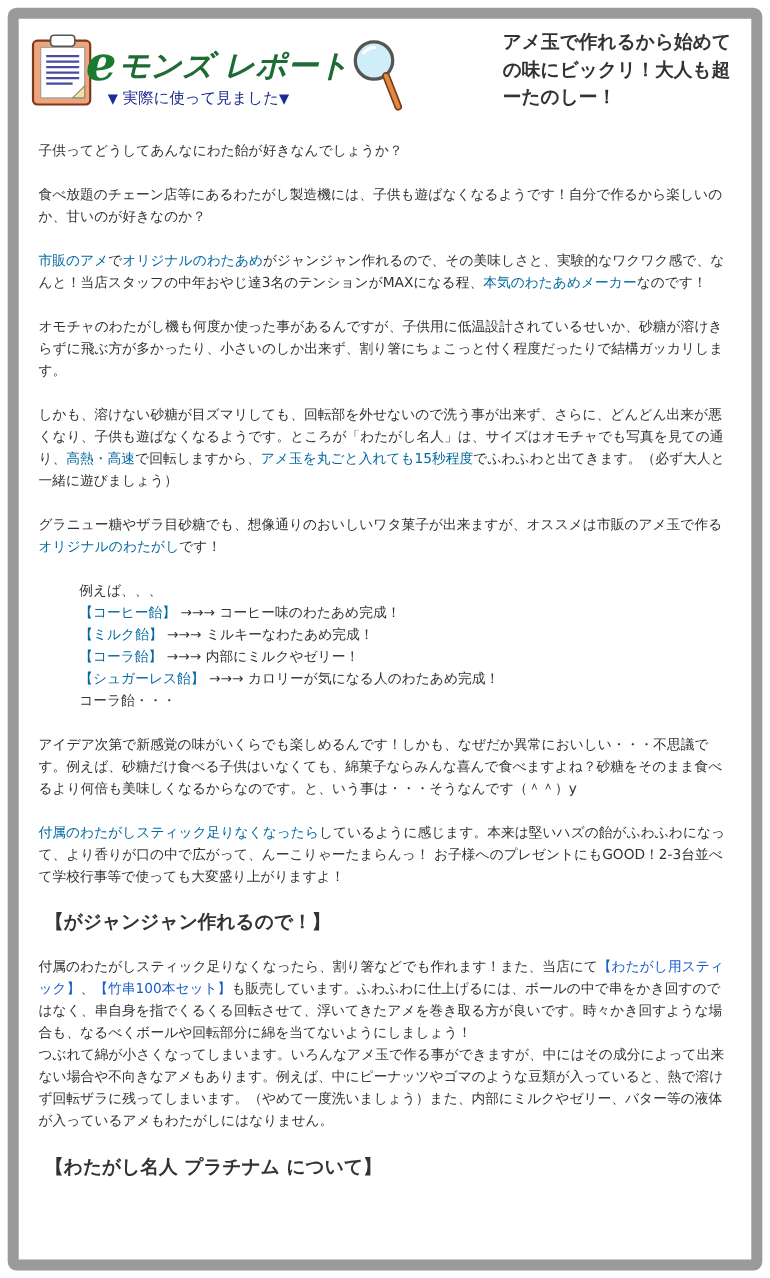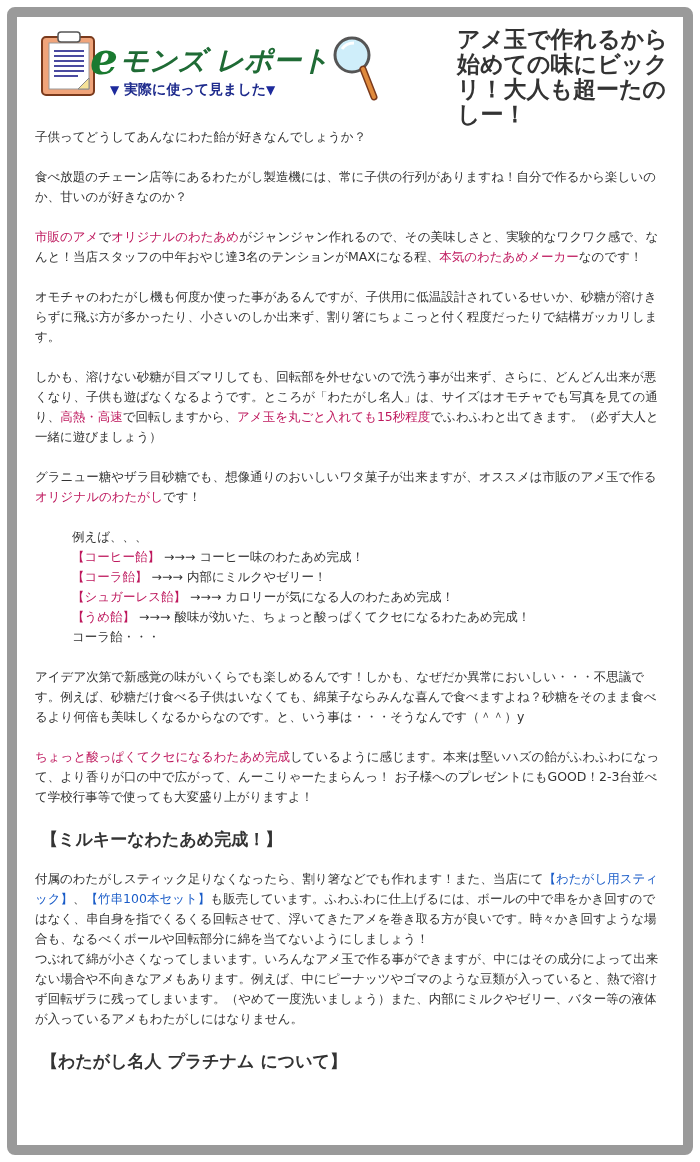--- a/index.html
+++ b/index.html
@@ -34,7 +34,7 @@
     }
     .logo {
       position: absolute;
-      left: 15px;
+      left: 3px;
       top: 12px;
       width: 340px;
       height: 78px;

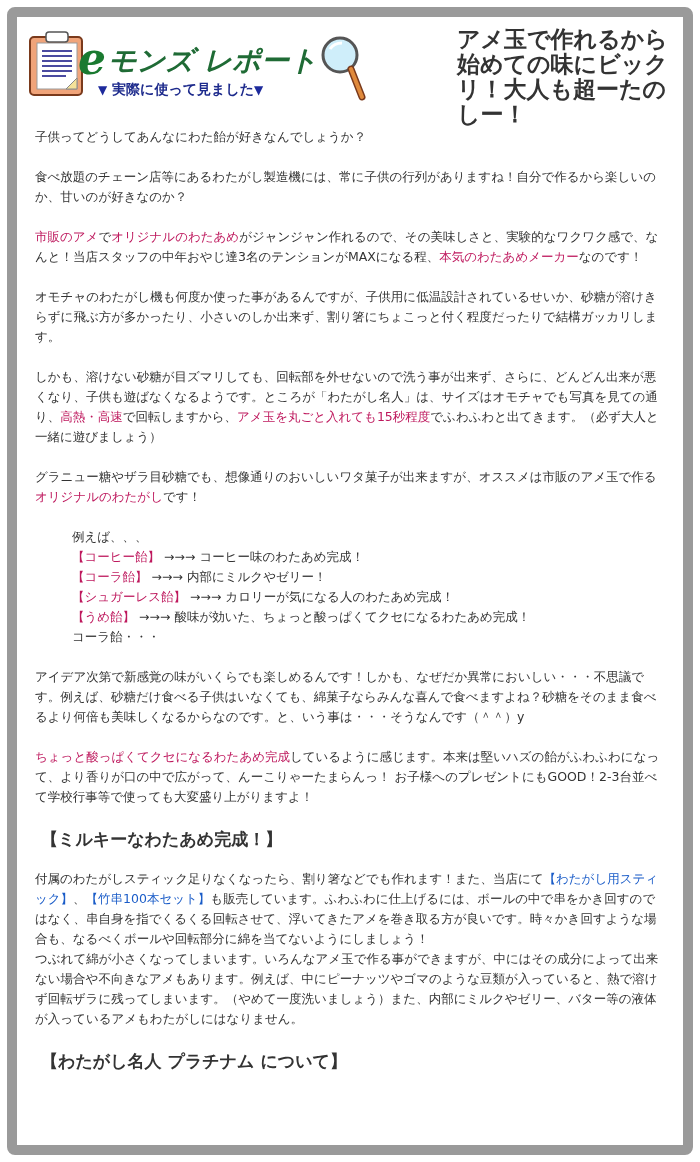--- a/index.html
+++ b/index.html
@@ -85,7 +85,7 @@
       left: 440px;
       top: 10px;
       width: 222px;
-      font-size: 23px;
+      font-size: 17px;
       font-weight: bold;
       line-height: 25px;
       color: #333333;

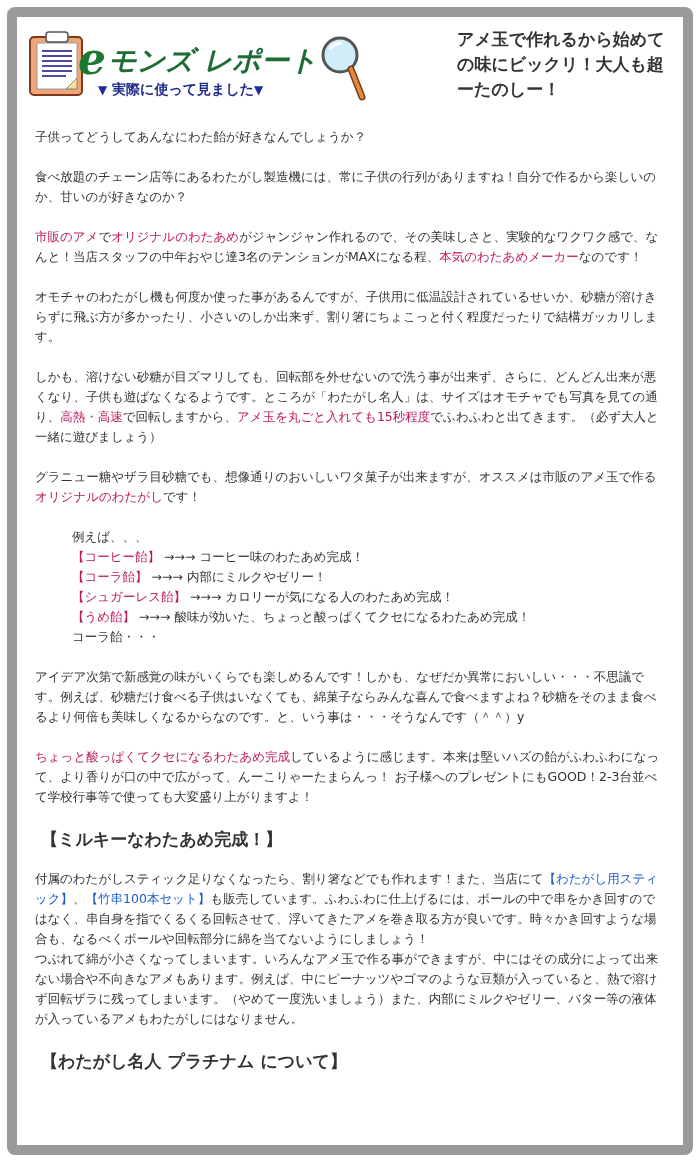--- a/index.html
+++ b/index.html
@@ -62,7 +62,7 @@
       left: 78px;
       top: 52px;
       font-size: 14px;
-      font-weight: bold;
+      font-weight: normal;
       color: #1d2a8c;
       white-space: nowrap;
     }

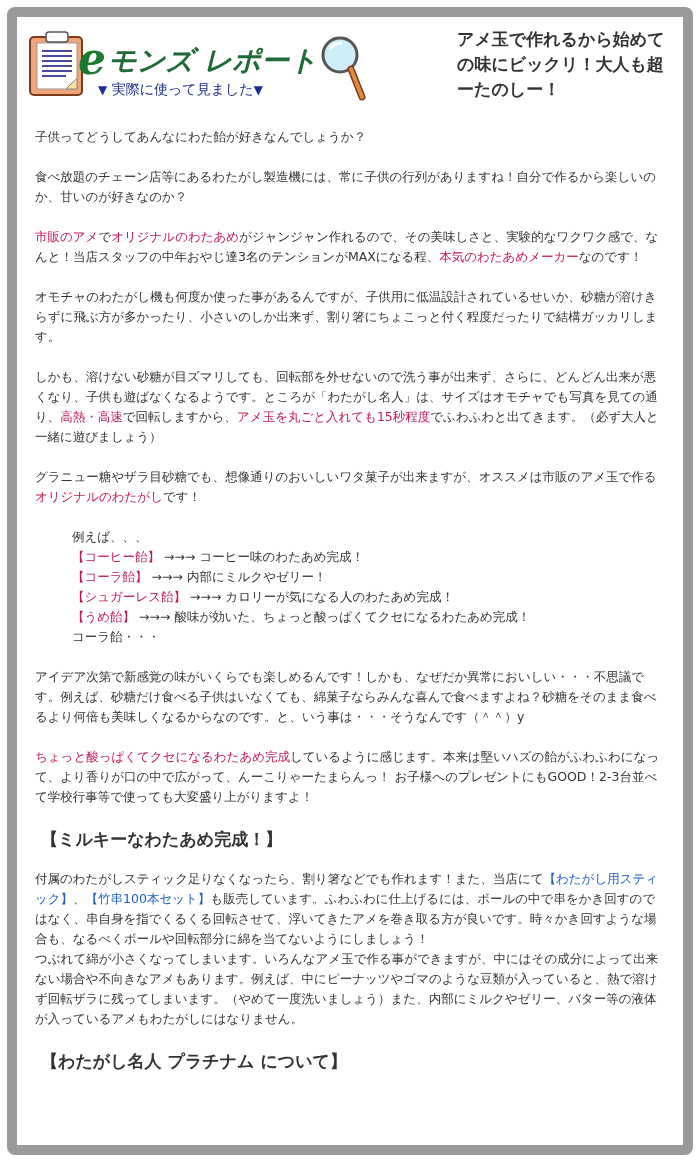--- a/index.html
+++ b/index.html
@@ -156,7 +156,7 @@
 
   <div class="content">
     <p>子供ってどうしてあんなにわた飴が好きなんでしょうか？</p>
-    <p>食べ放題のチェーン店等にあるわたがし製造機には、常に子供の行列がありますね！自分で作るから楽しいのか、甘いのが好きなのか？</p>
+    <p>食べ放題のチェーン店等にあるわたがし製造機には、子供も遊ばなくなるようです！自分で作るから楽しいのか、甘いのが好きなのか？</p>
     <p><span class="red">市販のアメ</span><span>で</span><span class="red">オリジナルのわたあめ</span><span>がジャンジャン作れるので、その美味しさと、実験的なワクワク感で、なんと！当店スタッフの中年おやじ達3名のテンションがMAXになる程、</span><span class="red">本気のわたあめメーカー</span><span>なのです！</span></p>
     <p>オモチャのわたがし機も何度か使った事があるんですが、子供用に低温設計されているせいか、砂糖が溶けきらずに飛ぶ方が多かったり、小さいのしか出来ず、割り箸にちょこっと付く程度だったりで結構ガッカリします。</p>
     <p><span>しかも、溶けない砂糖が目ズマリしても、回転部を外せないので洗う事が出来ず、さらに、どんどん出来が悪くなり、子供も遊ばなくなるようです。ところが「わたがし名人」は、サイズはオモチャでも写真を見ての通り、</span><span class="red">高熱・高速</span><span>で回転しますから、</span><span class="red">アメ玉を丸ごと入れても15秒程度</span><span>でふわふわと出てきます。（必ず大人と一緒に遊びましょう）</span></p>

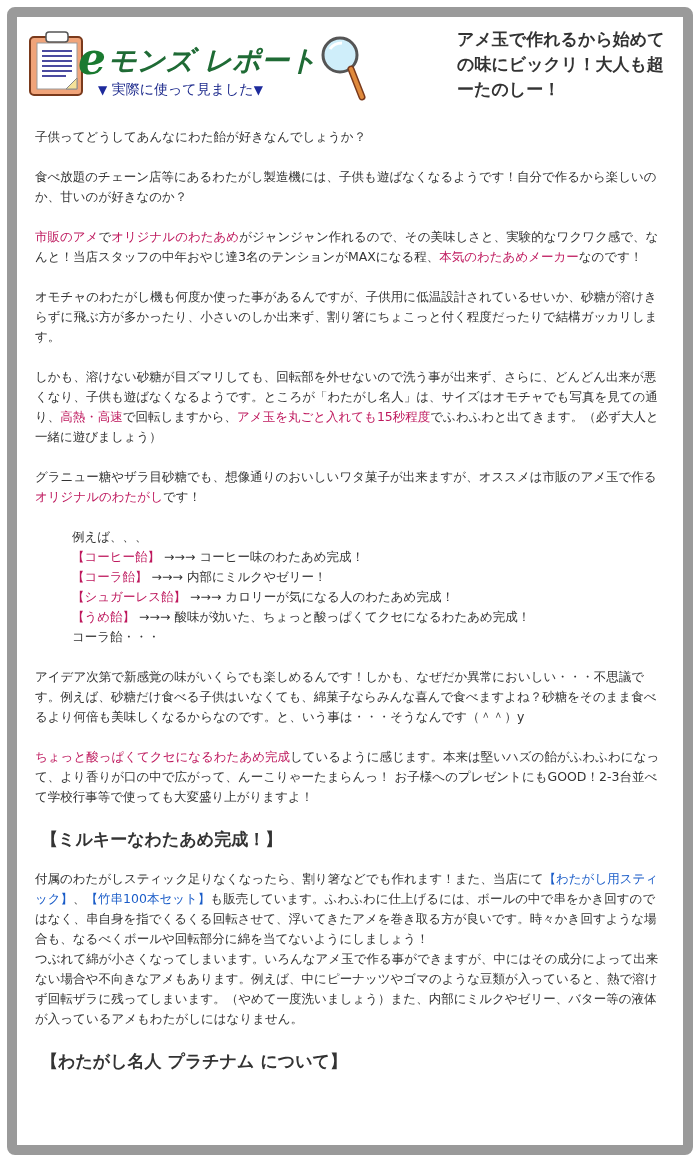--- a/index.html
+++ b/index.html
@@ -102,7 +102,7 @@
     .content p {
       margin: 0 0 20px 0;
     }
-    .red { color: #be185d; }
+    .red { color: #0369a1; }
     .blue { color: #1a5cc8; }
     .list-line { display: block; white-space: nowrap; margin-left: 37px; }
     .heading {

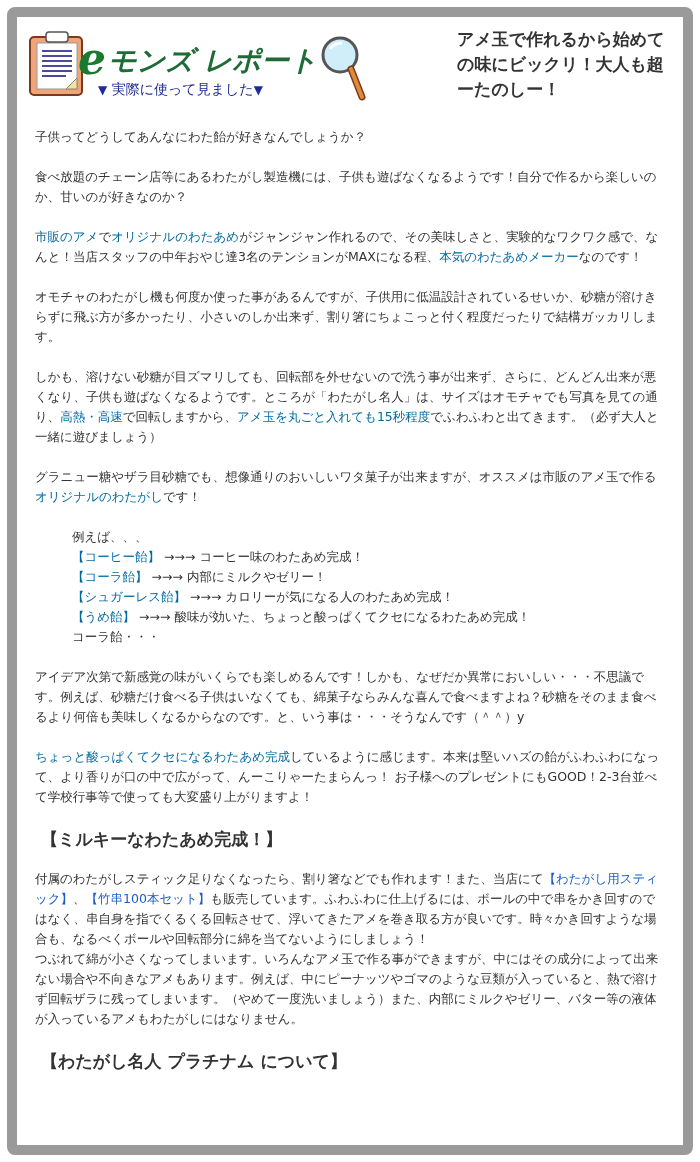--- a/index.html
+++ b/index.html
@@ -165,6 +165,7 @@
     <p>
       <span class="list-line">例えば、、、</span>
       <span class="list-line"><span class="red">【コーヒー飴】</span> <span>→→→</span> <span>コーヒー味のわたあめ完成！</span></span>
+      <span class="list-line"><span class="red">【ミルク飴】</span> <span>→→→</span> <span>ミルキーなわたあめ完成！</span></span>
       <span class="list-line"><span class="red">【コーラ飴】</span> <span>→→→</span> <span>内部にミルクやゼリー！</span></span>
       <span class="list-line"><span class="red">【シュガーレス飴】</span> <span>→→→</span> <span>カロリーが気になる人のわたあめ完成！</span></span>
       <span class="list-line"><span class="red">【うめ飴】</span> <span>→→→</span> <span>酸味が効いた、ちょっと酸っぱくてクセになるわたあめ完成！</span></span>

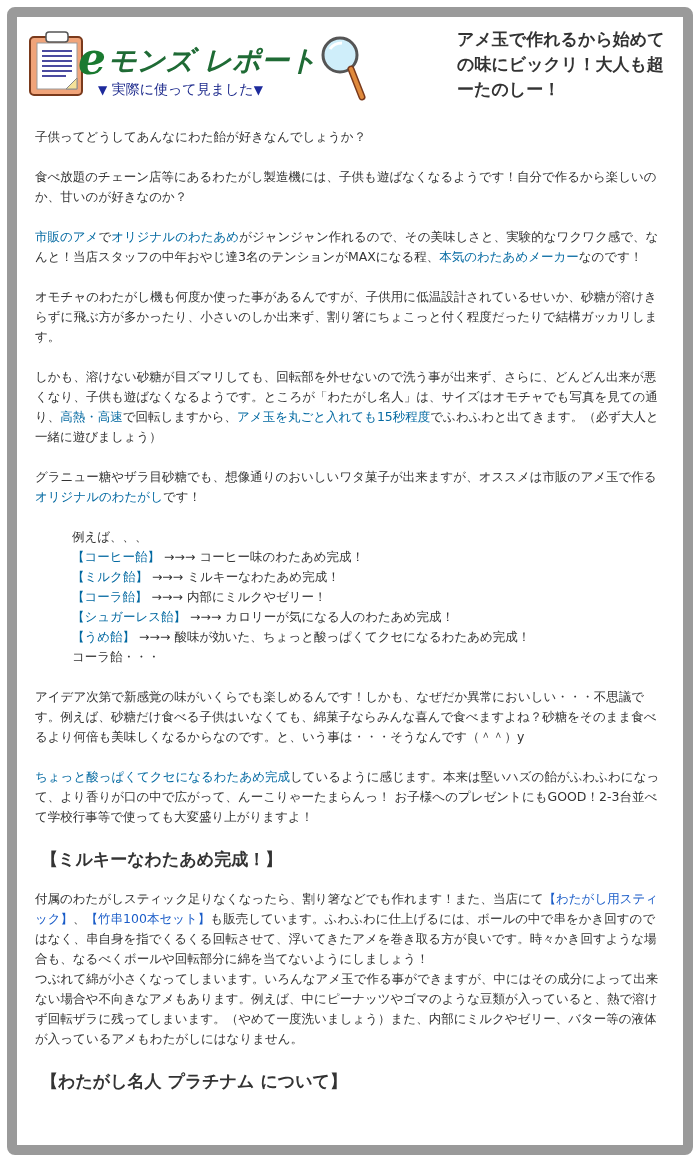--- a/index.html
+++ b/index.html
@@ -168,7 +168,6 @@
       <span class="list-line"><span class="red">【ミルク飴】</span> <span>→→→</span> <span>ミルキーなわたあめ完成！</span></span>
       <span class="list-line"><span class="red">【コーラ飴】</span> <span>→→→</span> <span>内部にミルクやゼリー！</span></span>
       <span class="list-line"><span class="red">【シュガーレス飴】</span> <span>→→→</span> <span>カロリーが気になる人のわたあめ完成！</span></span>
-      <span class="list-line"><span class="red">【うめ飴】</span> <span>→→→</span> <span>酸味が効いた、ちょっと酸っぱくてクセになるわたあめ完成！</span></span>
       <span class="list-line">コーラ飴・・・</span>
     </p>
 

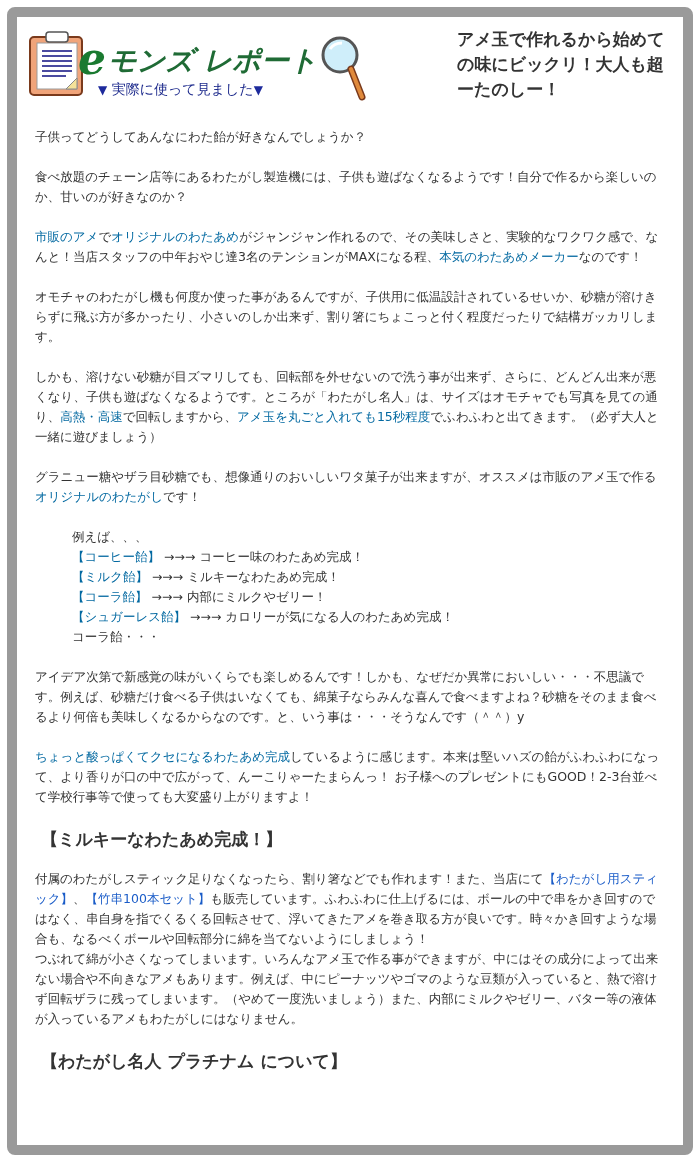--- a/index.html
+++ b/index.html
@@ -172,7 +172,7 @@
     </p>
 
     <p>アイデア次第で新感覚の味がいくらでも楽しめるんです！しかも、なぜだか異常においしい・・・不思議です。例えば、砂糖だけ食べる子供はいなくても、綿菓子ならみんな喜んで食べますよね？砂糖をそのまま食べるより何倍も美味しくなるからなのです。と、いう事は・・・そうなんです（＾＾）y</p>
-    <p><span class="red">ちょっと酸っぱくてクセになるわたあめ完成</span><span>しているように感じます。本来は堅いハズの飴がふわふわになって、より香りが口の中で広がって、んーこりゃーたまらんっ！ お子様へのプレゼントにもGOOD！2-3台並べて学校行事等で使っても大変盛り上がりますよ！</span></p>
+    <p><span class="red">付属のわたがしスティック足りなくなったら</span><span>しているように感じます。本来は堅いハズの飴がふわふわになって、より香りが口の中で広がって、んーこりゃーたまらんっ！ お子様へのプレゼントにもGOOD！2-3台並べて学校行事等で使っても大変盛り上がりますよ！</span></p>
 
     <div class="heading">【ミルキーなわたあめ完成！】</div>
     <p class="tight"><span>付属のわたがしスティック足りなくなったら、割り箸などでも作れます！また、当店にて</span><span class="blue">【わたがし用スティック】</span><span>、</span><span class="blue">【竹串100本セット】</span><span>も販売しています。ふわふわに仕上げるには、ボールの中で串をかき回すのではなく、串自身を指でくるくる回転させて、浮いてきたアメを巻き取る方が良いです。時々かき回すような場合も、なるべくボールや回転部分に綿を当てないようにしましょう！</span></p>

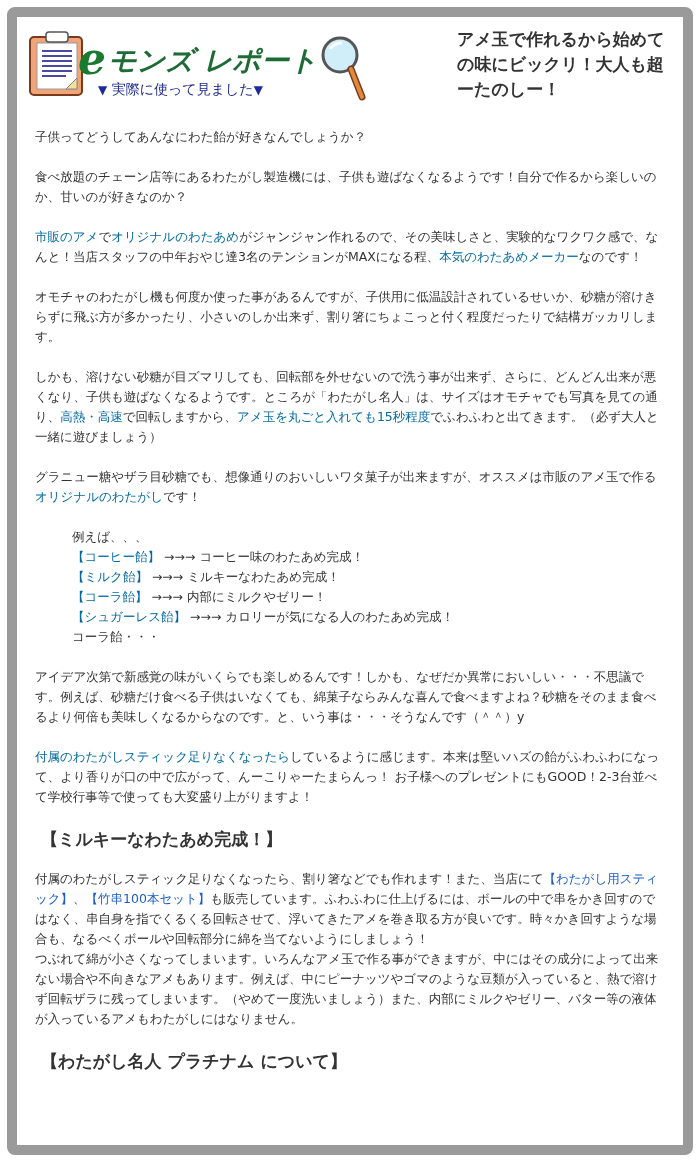--- a/index.html
+++ b/index.html
@@ -174,7 +174,7 @@
     <p>アイデア次第で新感覚の味がいくらでも楽しめるんです！しかも、なぜだか異常においしい・・・不思議です。例えば、砂糖だけ食べる子供はいなくても、綿菓子ならみんな喜んで食べますよね？砂糖をそのまま食べるより何倍も美味しくなるからなのです。と、いう事は・・・そうなんです（＾＾）y</p>
     <p><span class="red">付属のわたがしスティック足りなくなったら</span><span>しているように感じます。本来は堅いハズの飴がふわふわになって、より香りが口の中で広がって、んーこりゃーたまらんっ！ お子様へのプレゼントにもGOOD！2-3台並べて学校行事等で使っても大変盛り上がりますよ！</span></p>
 
-    <div class="heading">【ミルキーなわたあめ完成！】</div>
+    <div class="heading">【がジャンジャン作れるので！】</div>
     <p class="tight"><span>付属のわたがしスティック足りなくなったら、割り箸などでも作れます！また、当店にて</span><span class="blue">【わたがし用スティック】</span><span>、</span><span class="blue">【竹串100本セット】</span><span>も販売しています。ふわふわに仕上げるには、ボールの中で串をかき回すのではなく、串自身を指でくるくる回転させて、浮いてきたアメを巻き取る方が良いです。時々かき回すような場合も、なるべくボールや回転部分に綿を当てないようにしましょう！</span></p>
     <p>つぶれて綿が小さくなってしまいます。いろんなアメ玉で作る事ができますが、中にはその成分によって出来ない場合や不向きなアメもあります。例えば、中にピーナッツやゴマのような豆類が入っていると、熱で溶けず回転ザラに残ってしまいます。（やめて一度洗いましょう）また、内部にミルクやゼリー、バター等の液体が入っているアメもわたがしにはなりません。</p>
 

